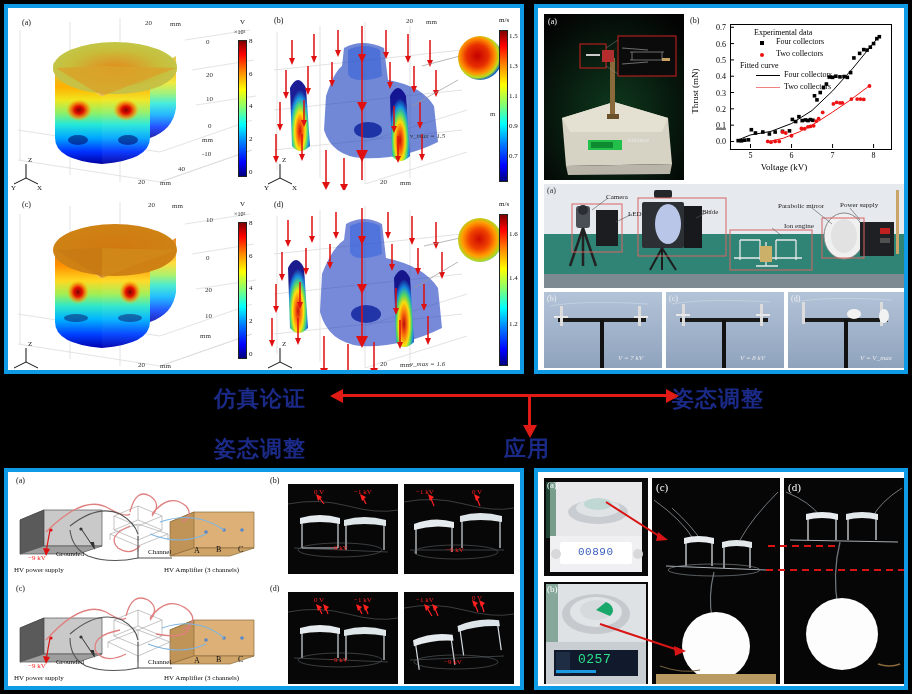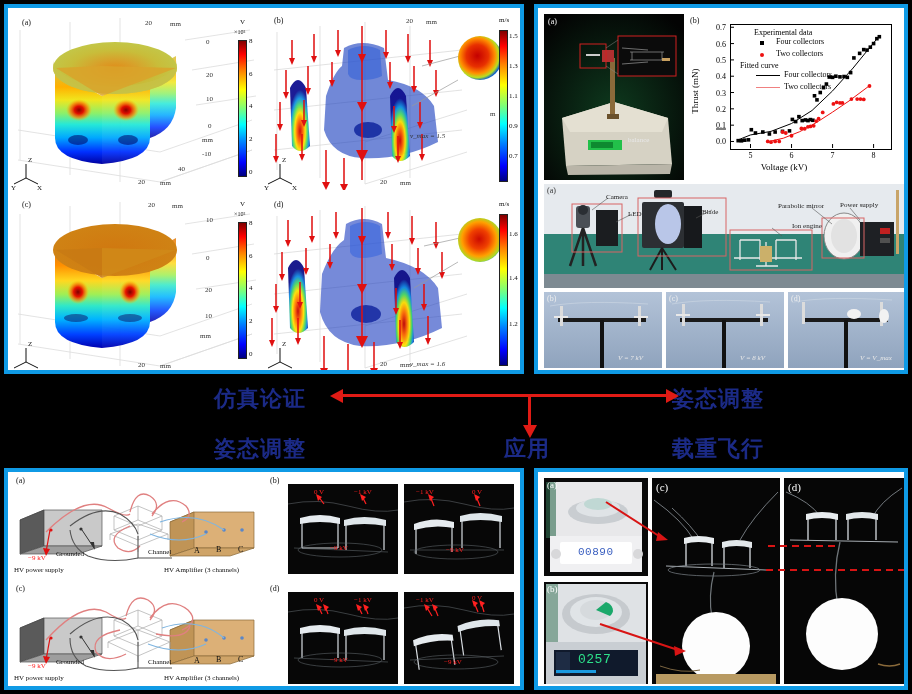--- a/index.html
+++ b/index.html
@@ -639,7 +639,7 @@
       <span class="lbl" style="left:62px;top:9px;color:#222;">Camera</span>
       <span class="lbl" style="left:84px;top:26px;color:#222;">LED</span>
       <span class="lbl" style="left:158px;top:24px;color:#222;">Blade</span>
-      <span class="lbl" style="left:212px;top:38px;color:#222;padding-left:36px;">Ion engine</span>
+      <span class="lbl" style="left:204px;top:38px;color:#222;padding-left:36px;">Ion engine</span>
       <span class="lbl" style="left:234px;top:18px;color:#222;">Parabolic mirror</span>
       <span class="lbl" style="left:296px;top:17px;color:#222;">Power supply</span>
     </div>

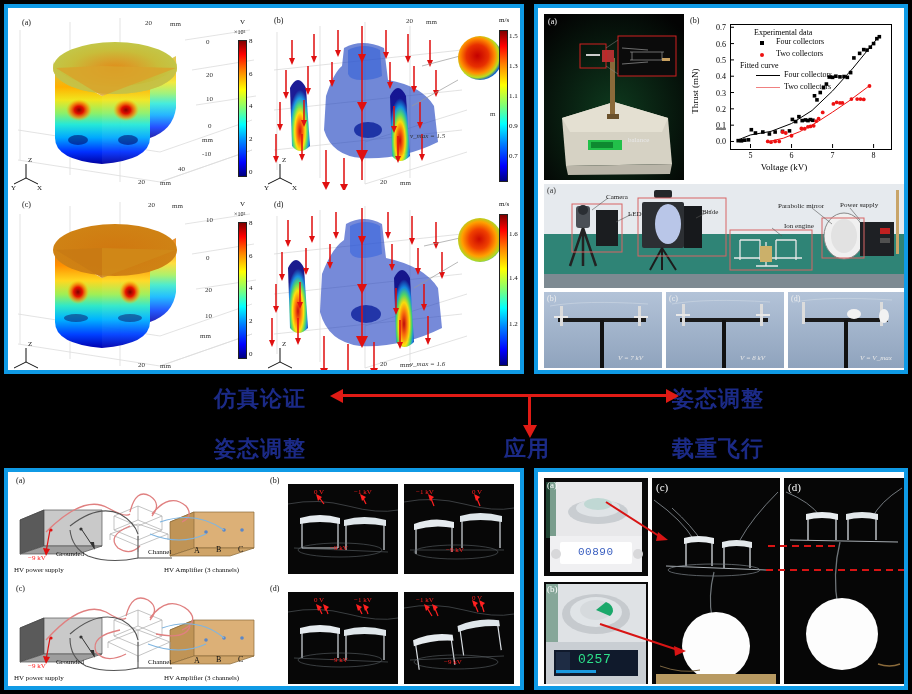--- a/index.html
+++ b/index.html
@@ -701,7 +701,6 @@
     <span class="cn" style="left:672px;top:6px;">姿态调整</span>
     <span class="cn" style="left:214px;top:56px;">姿态调整</span>
     <span class="cn" style="left:504px;top:56px;">应用</span>
-    <span class="cn" style="left:672px;top:56px;">载重飞行</span>
 
     <div class="arrow-h" style="left:343px;top:16px;width:323px;"></div>
     <span class="ahead left" style="left:330px;top:11px;"></span>

